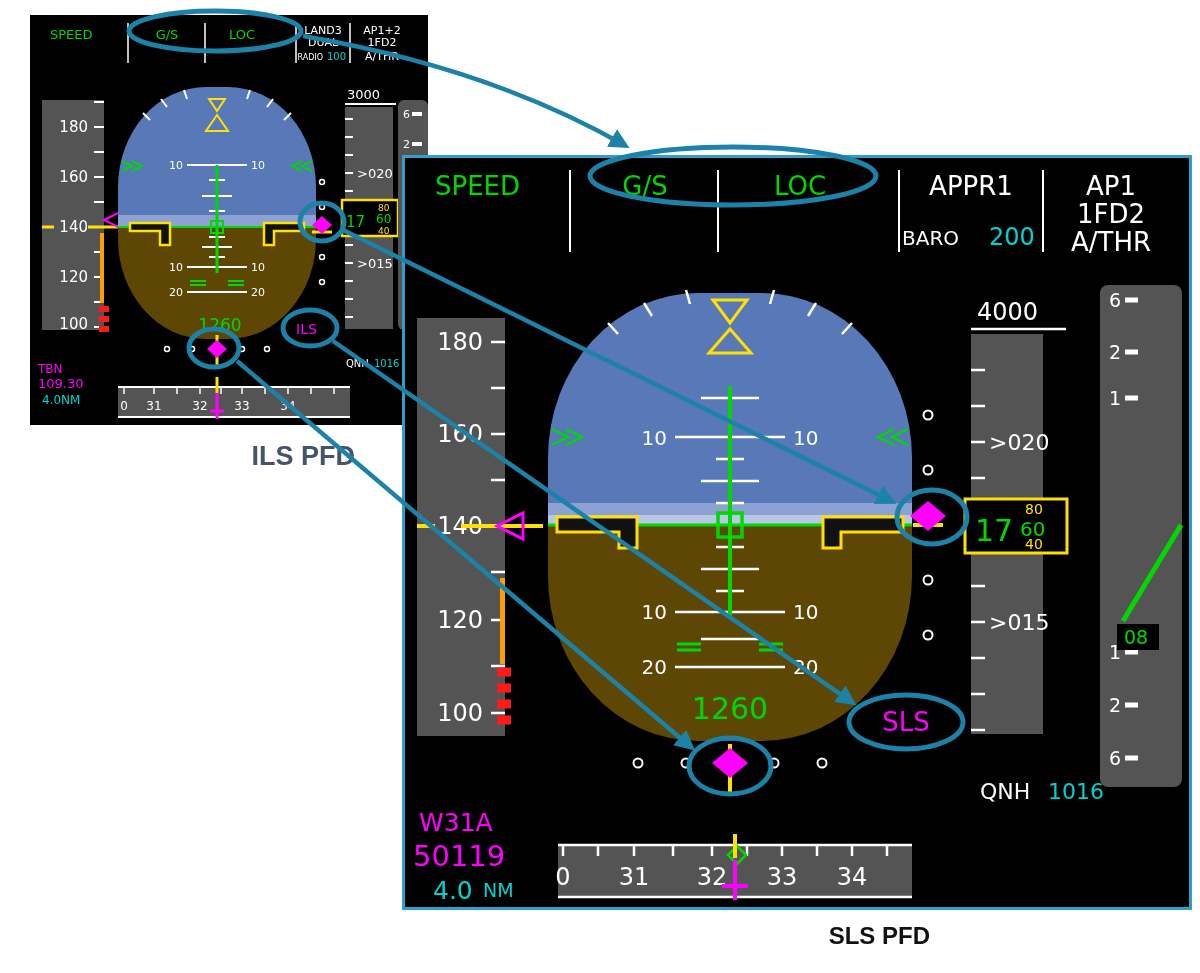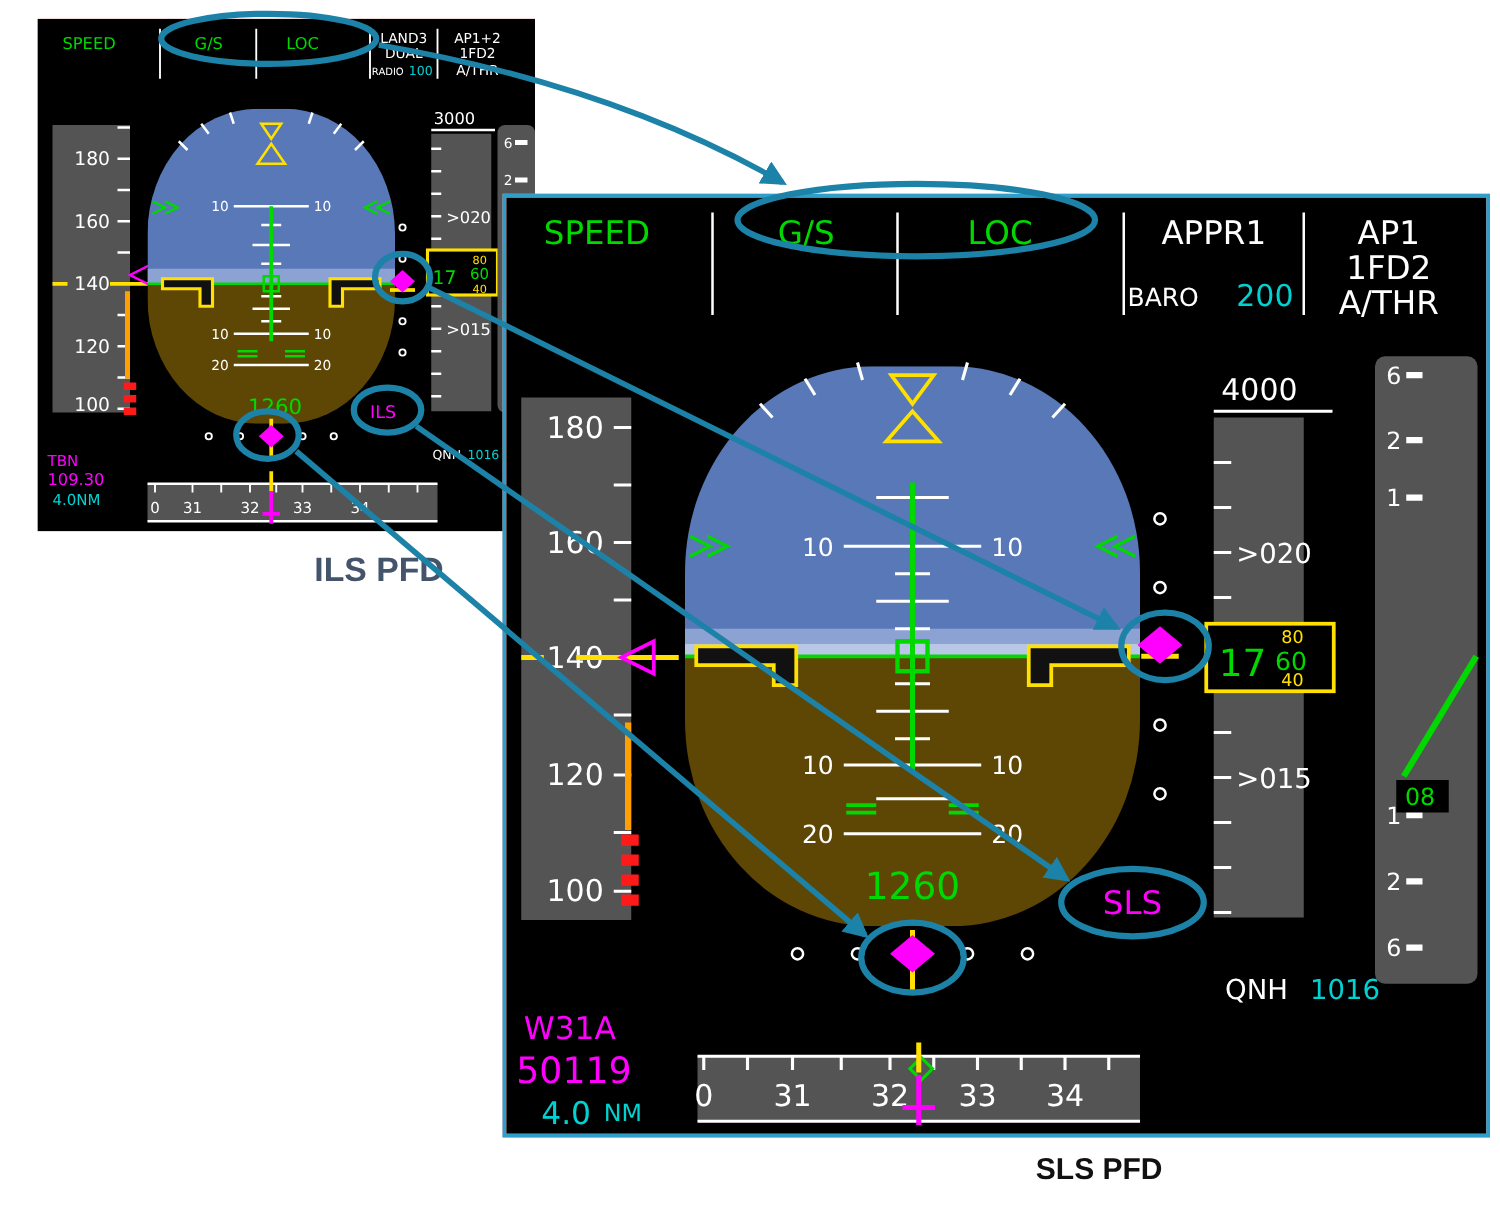--- a/index.html
+++ b/index.html
@@ -5,7 +5,7 @@
   html,body{margin:0;padding:0;background:#ffffff;}
   body{width:1200px;height:973px;font-family:"DejaVu Sans",sans-serif;}
   .stage{position:relative;width:1200px;height:973px;overflow:hidden;background:#fff;}
-  .pfd{position:absolute;background:#fca5a5;}
+  .pfd{position:absolute;background:#fef9c3;}
   .pfd-ils{left:30px;top:15px;width:398px;height:410px;z-index:1;}
   .pfd-sls{left:402px;top:155px;width:784px;height:749px;border:3px solid #2f9fc9;z-index:2;}
   .pfd svg{display:block;}

